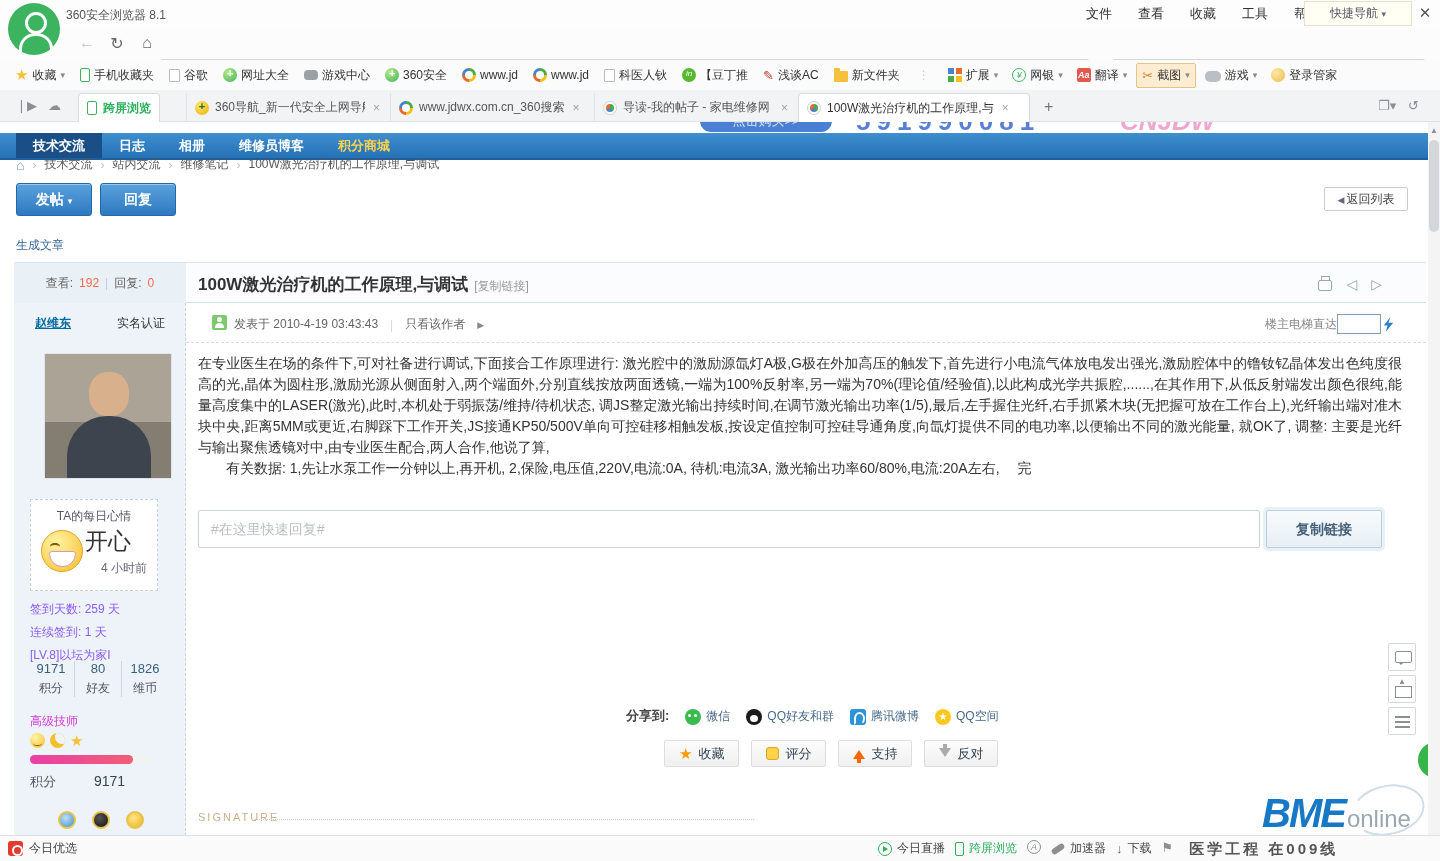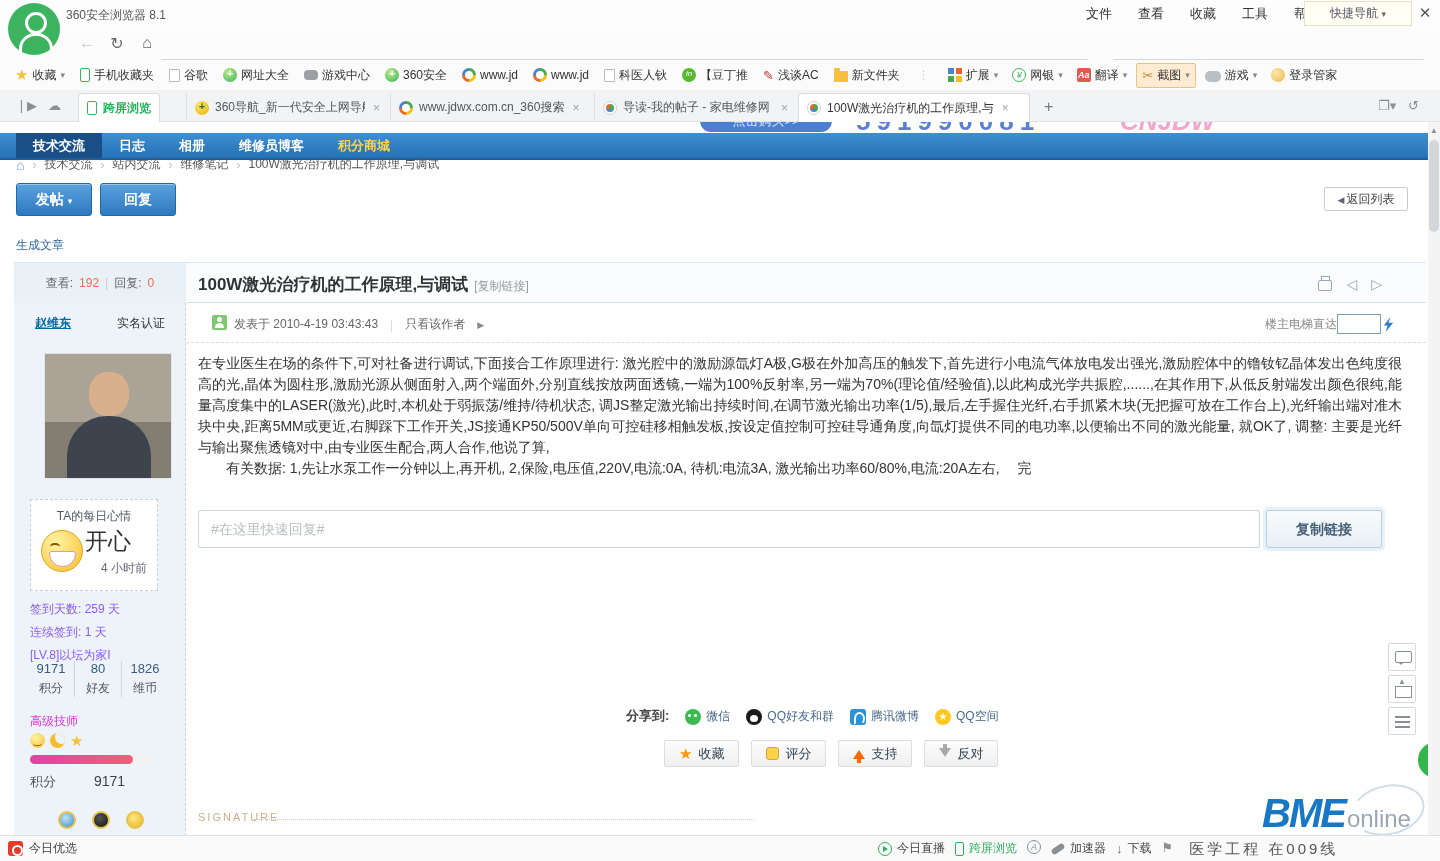--- a/index.html
+++ b/index.html
@@ -301,7 +301,7 @@
   .st-down::before { content:"\2193"; }
   .st-flag { color:#8a8f94; font-size:13px; }
   .st-flag::before { content:"\2691"; }
-  .st-ghost { color:#555; font-size:15px; font-weight:normal; letter-spacing:3px; margin-left:6px; }
+  .st-ghost { color:#555; font-size:15px; font-weight:bold; letter-spacing:3px; margin-left:6px; }
 </style>
 </head>
 <body>

